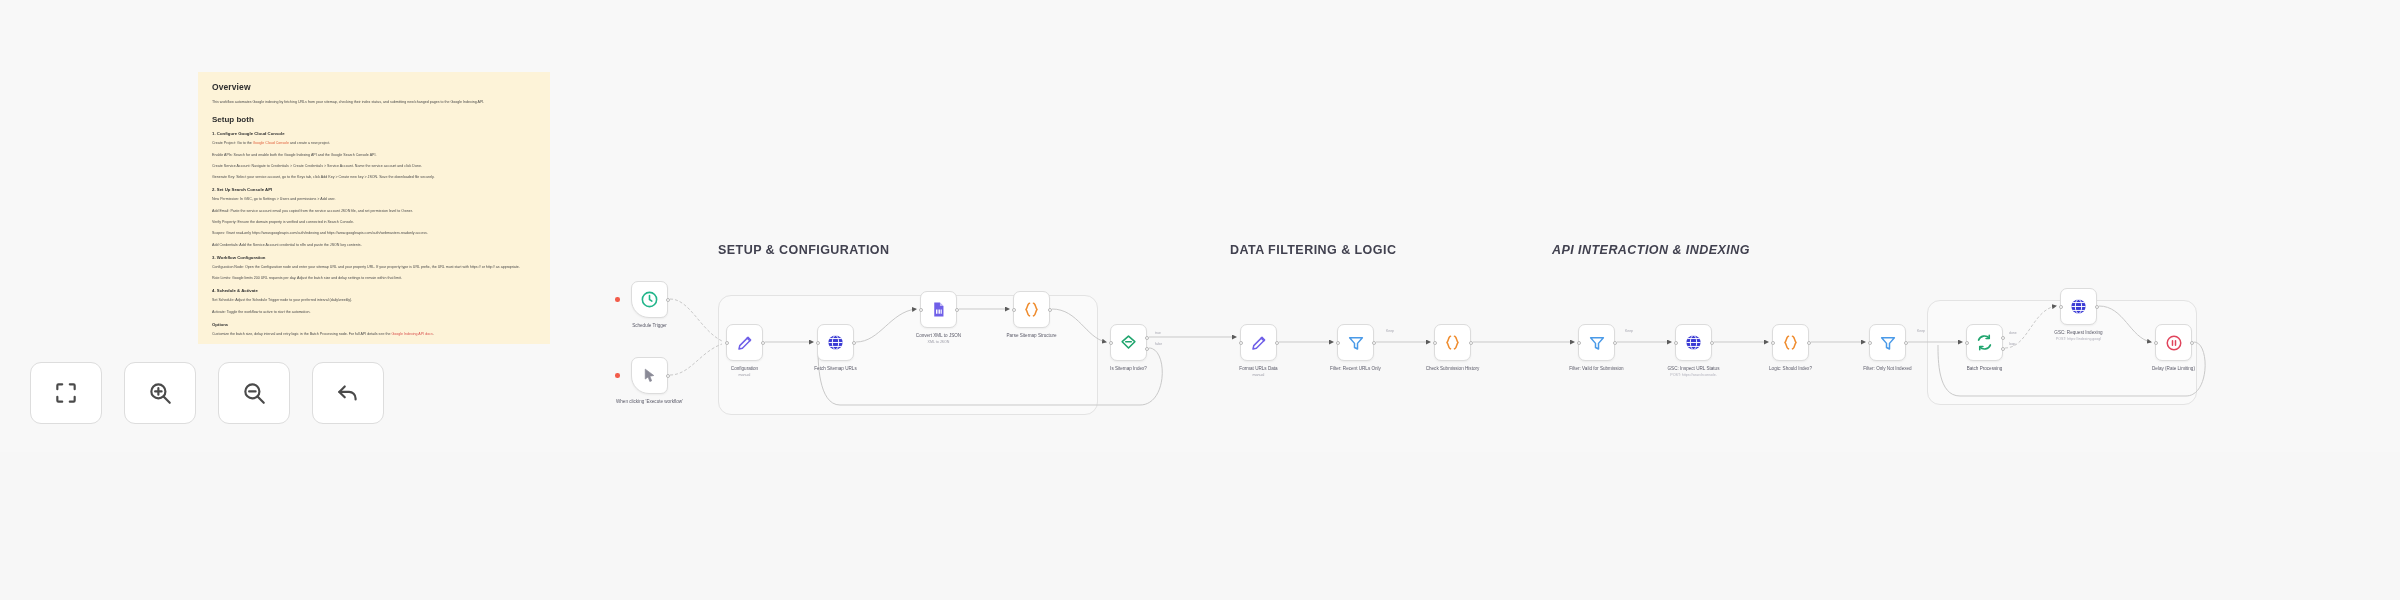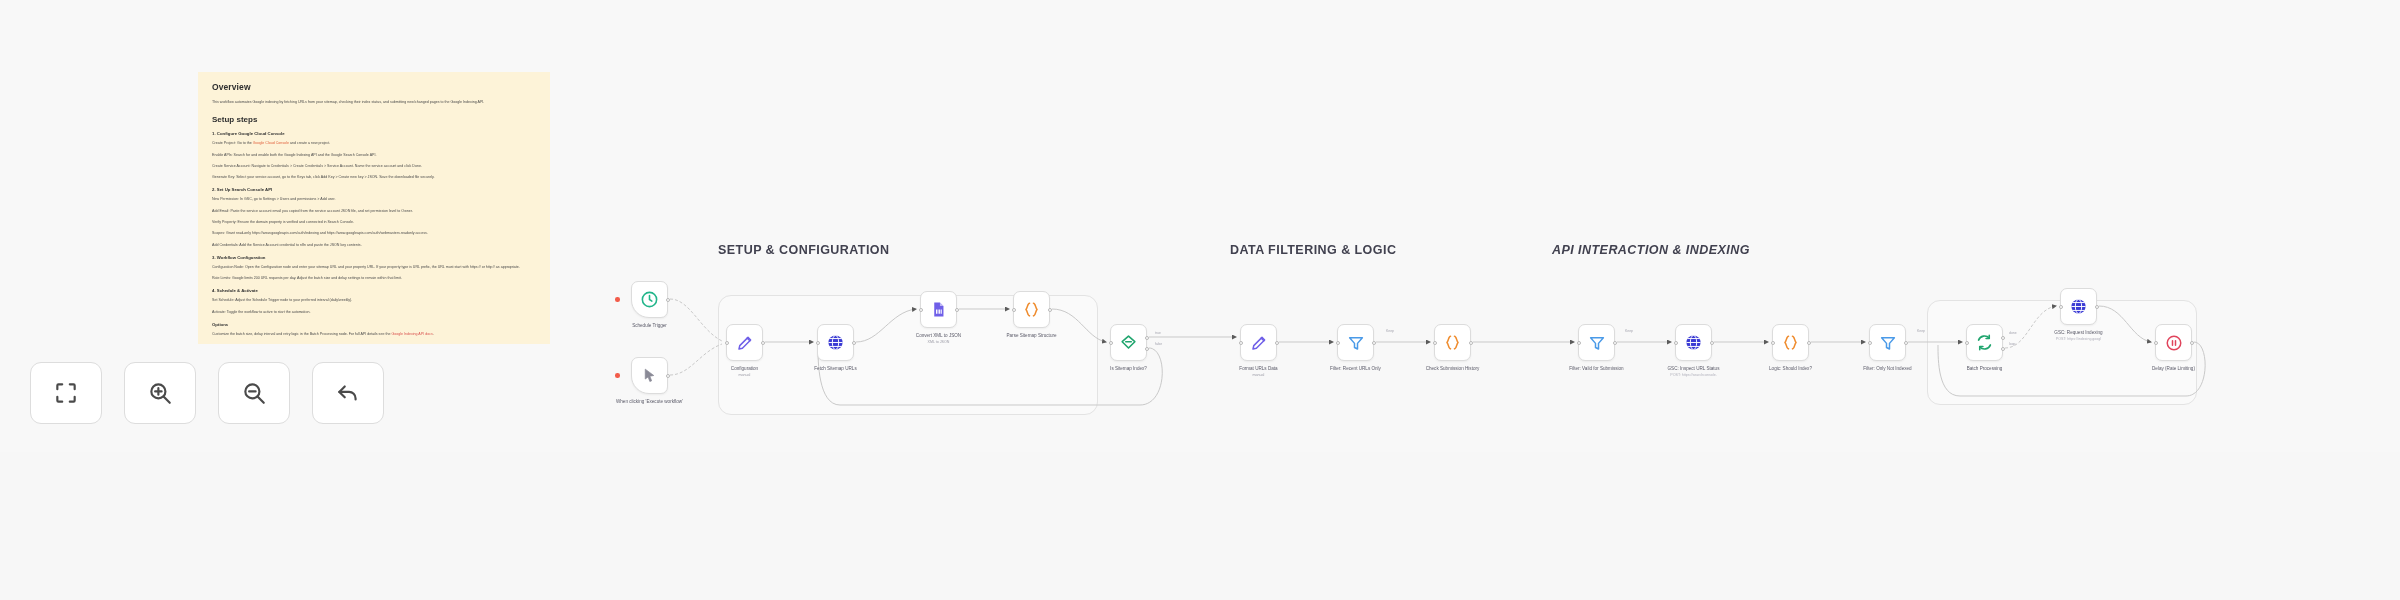--- a/index.html
+++ b/index.html
@@ -162,7 +162,7 @@
   <div id="doc-panel">
     <div class="doc-h1">Overview</div>
     <div class="doc-p">This workflow automates Google indexing by fetching URLs from your sitemap, checking their index status, and submitting new/changed pages to the Google Indexing API.</div>
-    <div class="doc-h2">Setup steps</div>
+    <div class="doc-h2">Setup both</div>
     <div id="doc-steps">
         <div class="doc-h3">1. Configure Google Cloud Console</div>
         <div class="doc-p">Create Project: Go to the <span class="lnk">Google Cloud Console</span> and create a new project.</div>

